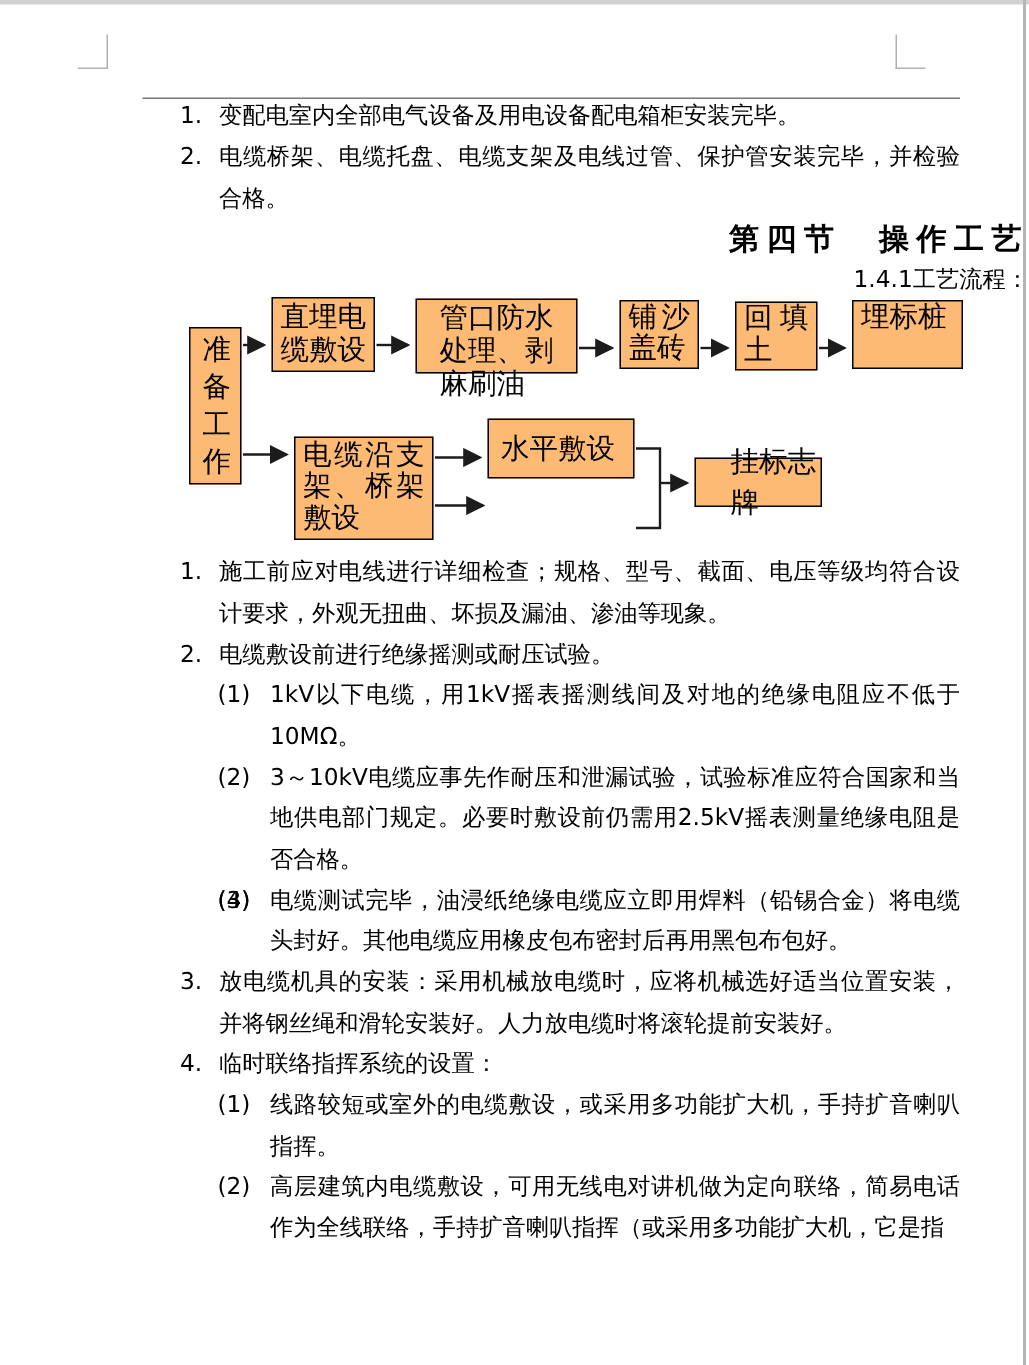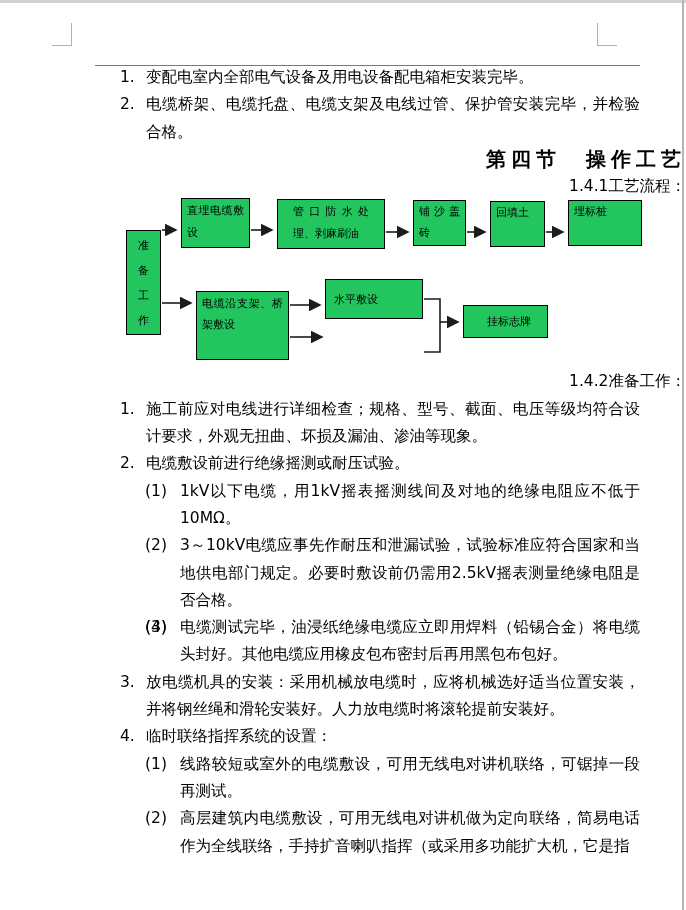--- a/index.html
+++ b/index.html
@@ -28,7 +28,7 @@
   .h-num{display:inline-block;width:51px;}
 
   .flowchart{position:relative;height:176px;margin-top:-8px;}
-  .fbox{position:absolute;border:1px solid #000;background:#22c55e;box-sizing:border-box;font-size:11px;}
+  .fbox{position:absolute;border:1px solid #000;background:#fdba74;box-sizing:border-box;font-size:19px;}
   .fjust{text-align:justify;}
   #fb-prep{left:126px;top:38px;width:35px;height:105px;display:flex;align-items:center;justify-content:center;}
   #fb-prep span{display:inline-block;width:17px;word-break:break-all;line-height:25px;text-align:center;}

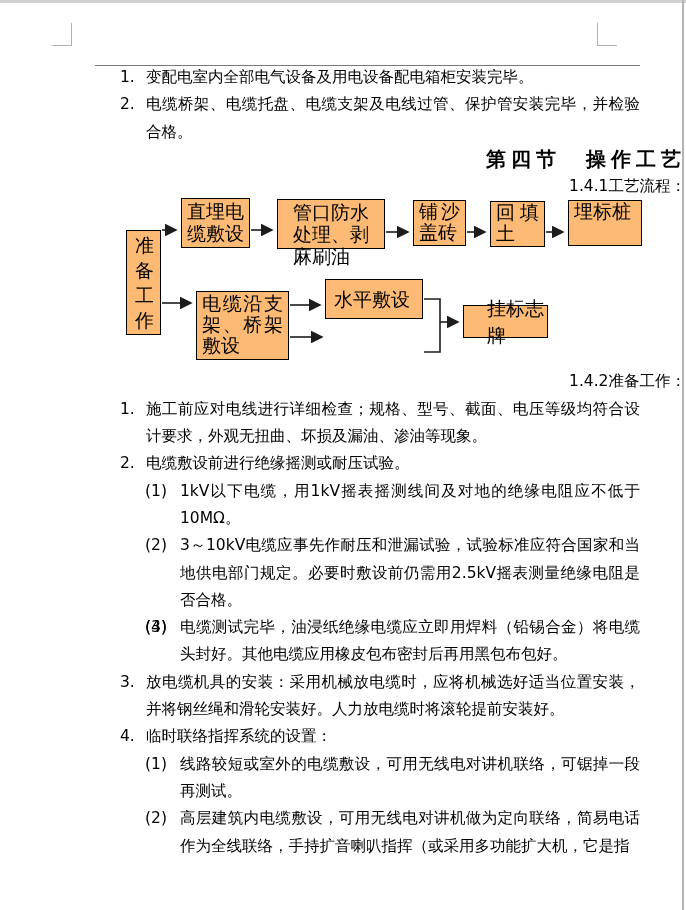--- a/index.html
+++ b/index.html
@@ -30,7 +30,7 @@
   .flowchart{position:relative;height:176px;margin-top:-8px;}
   .fbox{position:absolute;border:1px solid #000;background:#fdba74;box-sizing:border-box;font-size:19px;}
   .fjust{text-align:justify;}
-  #fb-prep{left:126px;top:38px;width:35px;height:105px;display:flex;align-items:center;justify-content:center;}
+  #fb-prep{left:126px;top:26px;width:35px;height:105px;display:flex;align-items:center;justify-content:center;}
   #fb-prep span{display:inline-block;width:17px;word-break:break-all;line-height:25px;text-align:center;}
   #fb-zhimai{left:181px;top:6px;width:69px;height:50px;padding:1px 5px;line-height:22px;}
   #fb-guankou{left:277px;top:7px;width:108px;height:50px;padding:1px 15px;line-height:22px;}

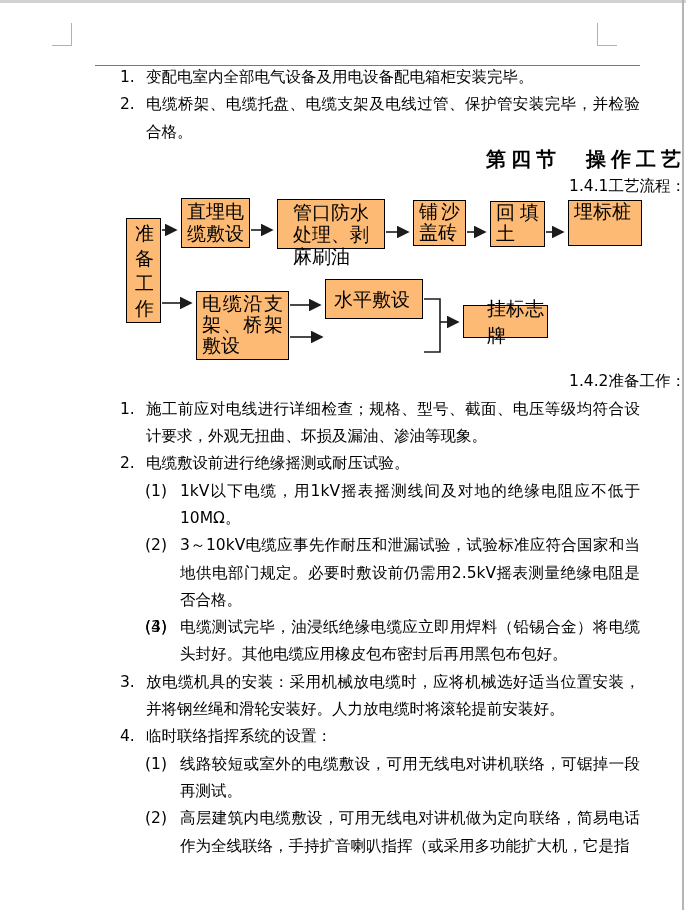--- a/index.html
+++ b/index.html
@@ -110,9 +110,6 @@
       <div class="fbox" id="fb-guabiao">挂标志牌</div>
     </div>
 
-    <div class="heading">
-      <span class="h-num">1.4.2</span><span>准备工作：</span>
-    </div>
 
     <div id="prep-list">
         <div class="item">

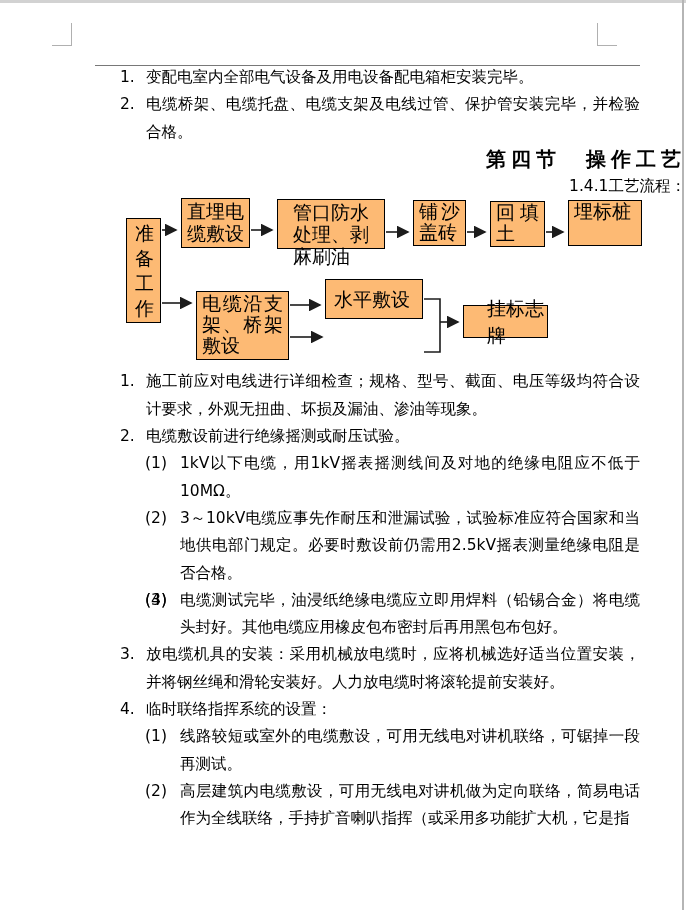--- a/index.html
+++ b/index.html
@@ -149,7 +149,7 @@
     <div class="subs">
             <div class="sub">
     <span class="num-sub">(1)</span>
-    <div class="txt-sub">线路较短或室外的电缆敷设，可用无线电对讲机联络，可锯掉一段再测试。</div>
+    <div class="txt-sub">线路较短或室外的电缆敷设，或采用多功能扩大机，手持扩音喇叭指挥。</div>
   </div>
             <div class="sub">
     <span class="num-sub">(2)</span>

